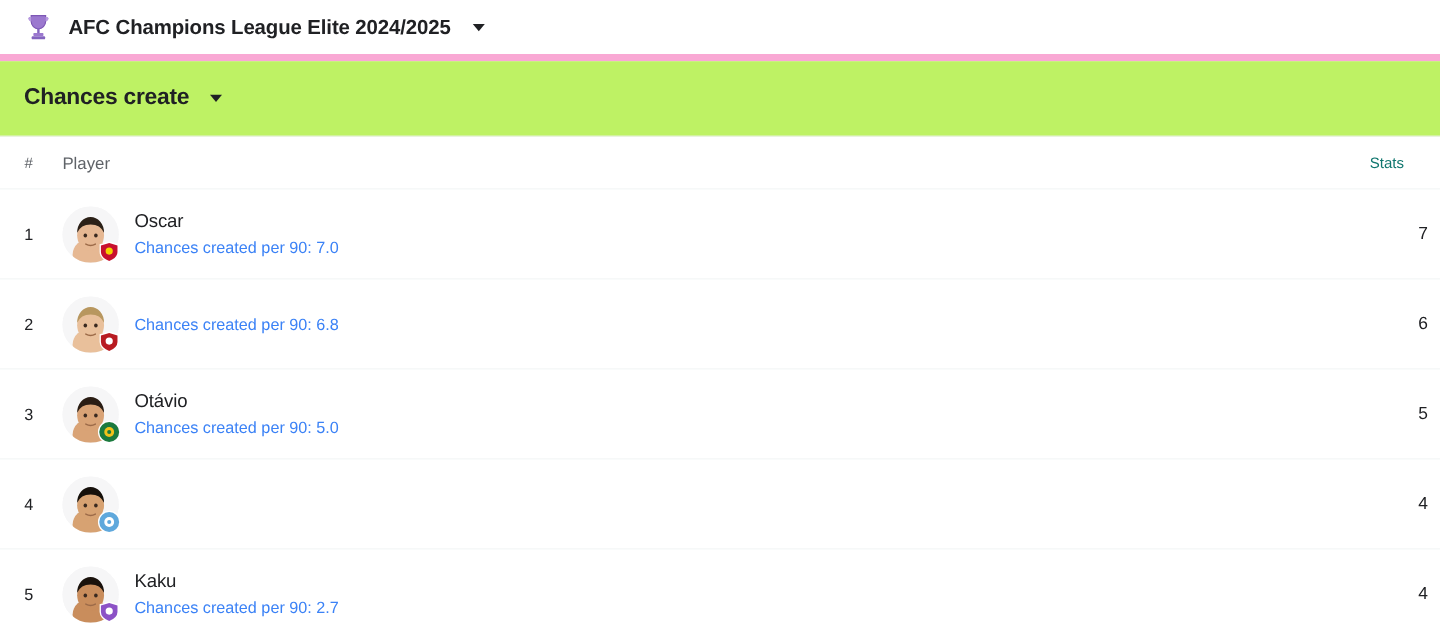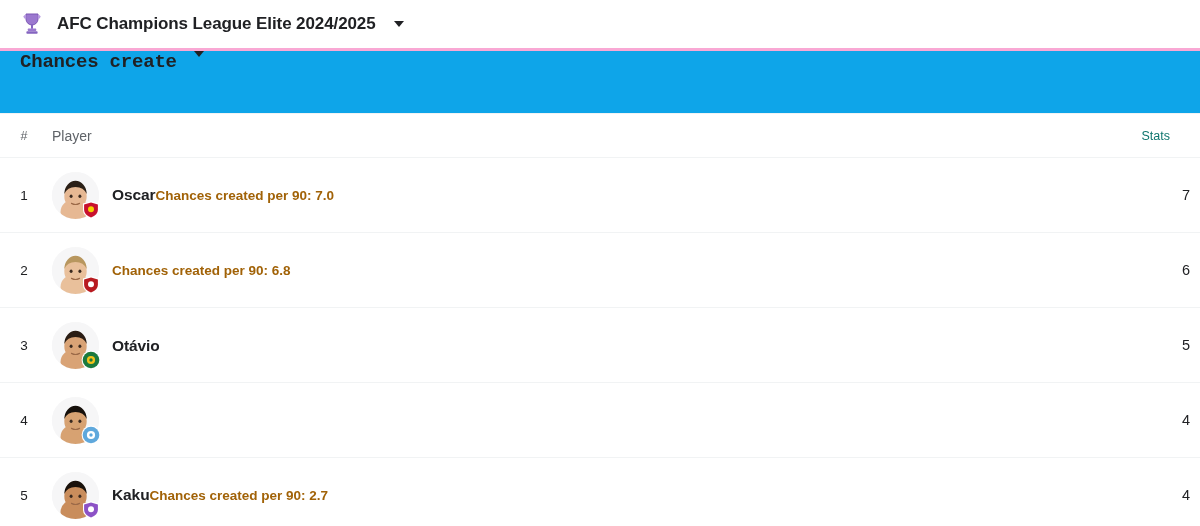--- a/index.html
+++ b/index.html
@@ -16,7 +16,7 @@
     height:51px;
     display:flex; align-items:center;
     padding:0 20px;
-    border-bottom:3px solid #f9a8d4;
+    border-bottom:6px solid #f9a8d4;
     background:#fff;
   }
   .trophy-icon{

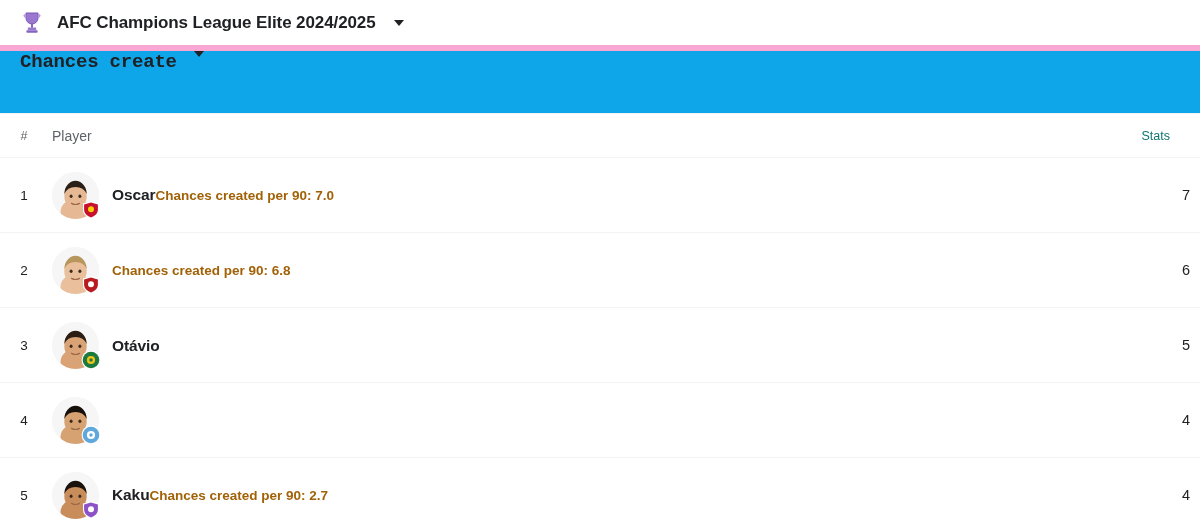--- a/index.html
+++ b/index.html
@@ -44,11 +44,10 @@
   
   .stat-bar{
     height:63px;
-    display:flex; align-items:flex-start;
+    display:flex; align-items:center;
     padding:0 20px;
     border-bottom:1px solid #f1f3f4;
-    background:#0ea5e9;
-    font-family:Liberation Mono, monospace;
+    background:#bef264;
   }
   .stat-label{
     font-size:19px;

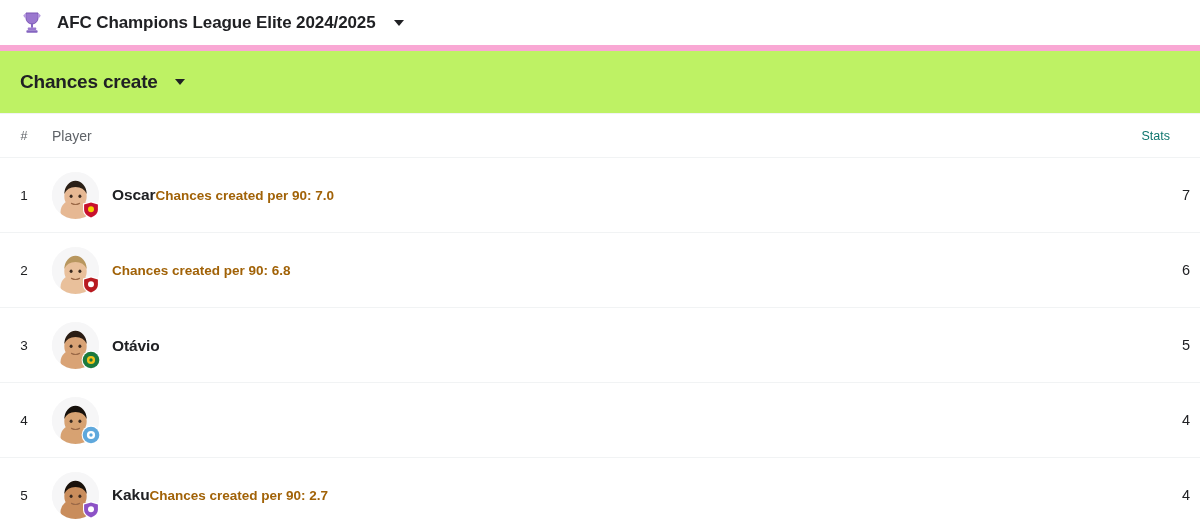--- a/index.html
+++ b/index.html
@@ -130,7 +130,7 @@
   }
   .badge svg{ display:block; }
 
-  .names{ display:flex; flex-direction:row; justify-content:center;font-weight:bold; }
+  .names{ display:flex; flex-direction:column; justify-content:center; }
   .player-name{
     font-size:15.5px;
     color:#202124;

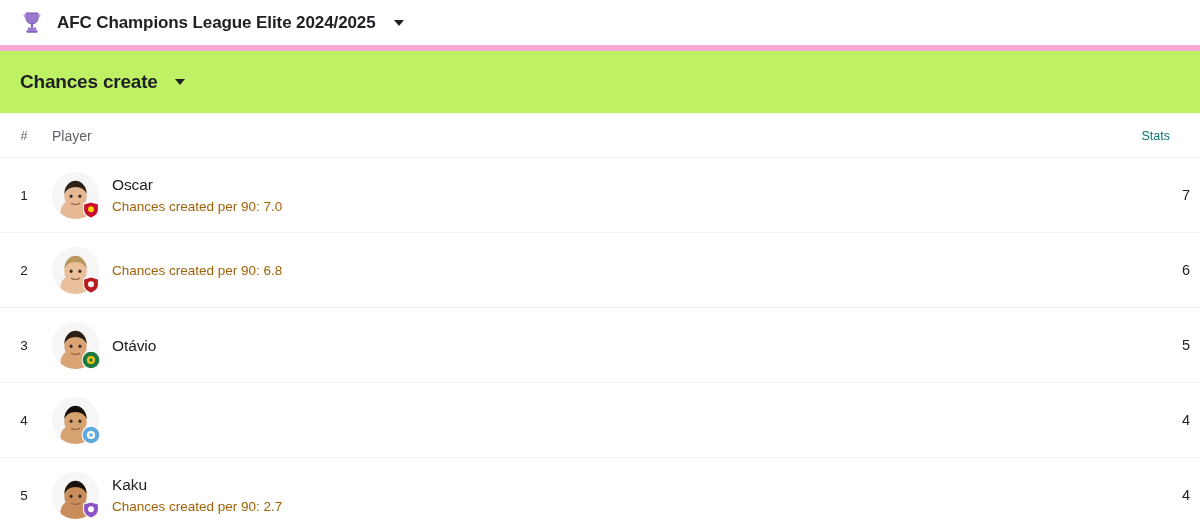--- a/index.html
+++ b/index.html
@@ -139,7 +139,7 @@
   }
   .player-sub{
     font-size:13.5px;
-    color:#a16207;
+    color:#3b82f6;
     line-height:20px;
     margin-top:2px;
   }

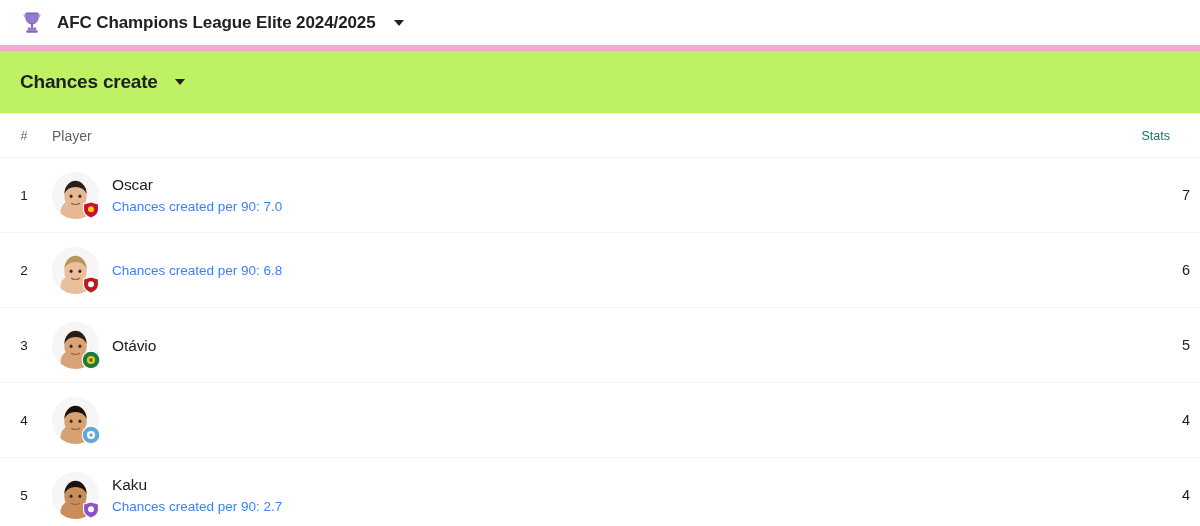--- a/index.html
+++ b/index.html
@@ -270,6 +270,7 @@
           </div>
           <div class="names">
             <span class="player-name">Otávio</span>
+            <span class="player-sub">Chances created per 90: 5.0</span>
           </div>
         </div>
         <div class="cell-stat">5</div>

